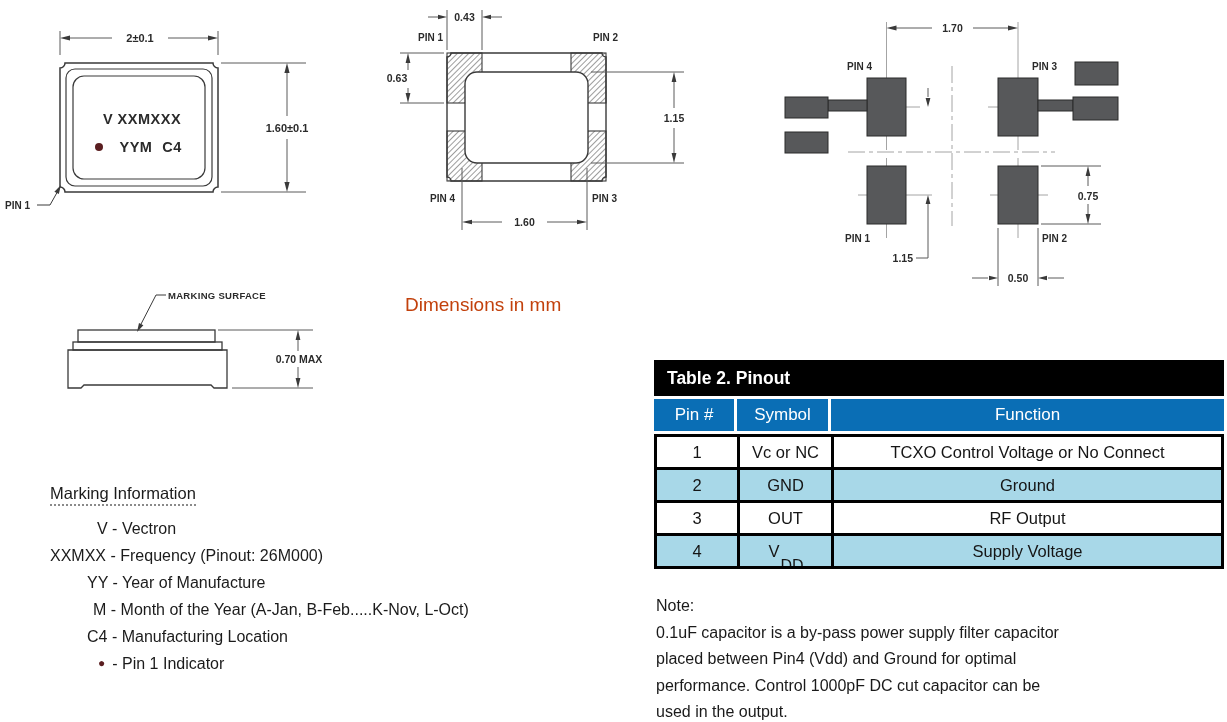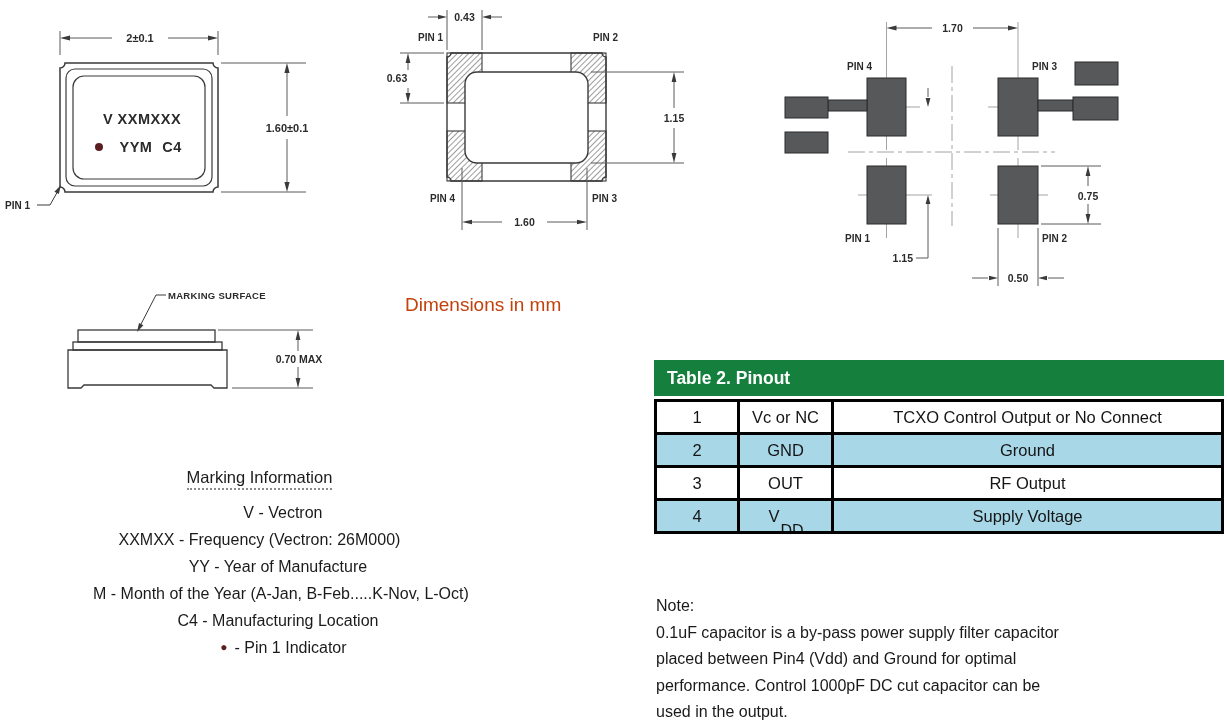--- a/index.html
+++ b/index.html
@@ -24,7 +24,7 @@
 
   
   .pinout{left:654px;top:360px;width:570px;}
-  .tbl-title{background:#15803d;color:#fff;font-weight:bold;font-size:17.5px;
+  .tbl-title{background:#000000;color:#fff;font-weight:bold;font-size:17.5px;
              height:36px;line-height:36px;padding-left:13px;box-sizing:border-box;margin-bottom:3px;}
   .tbl-head{display:grid;grid-template-columns:83px 94px 1fr;margin-bottom:3px;}
   .hcell{background:#0a6eb5;color:#fff;font-size:17px;height:32px;line-height:32px;text-align:center;}

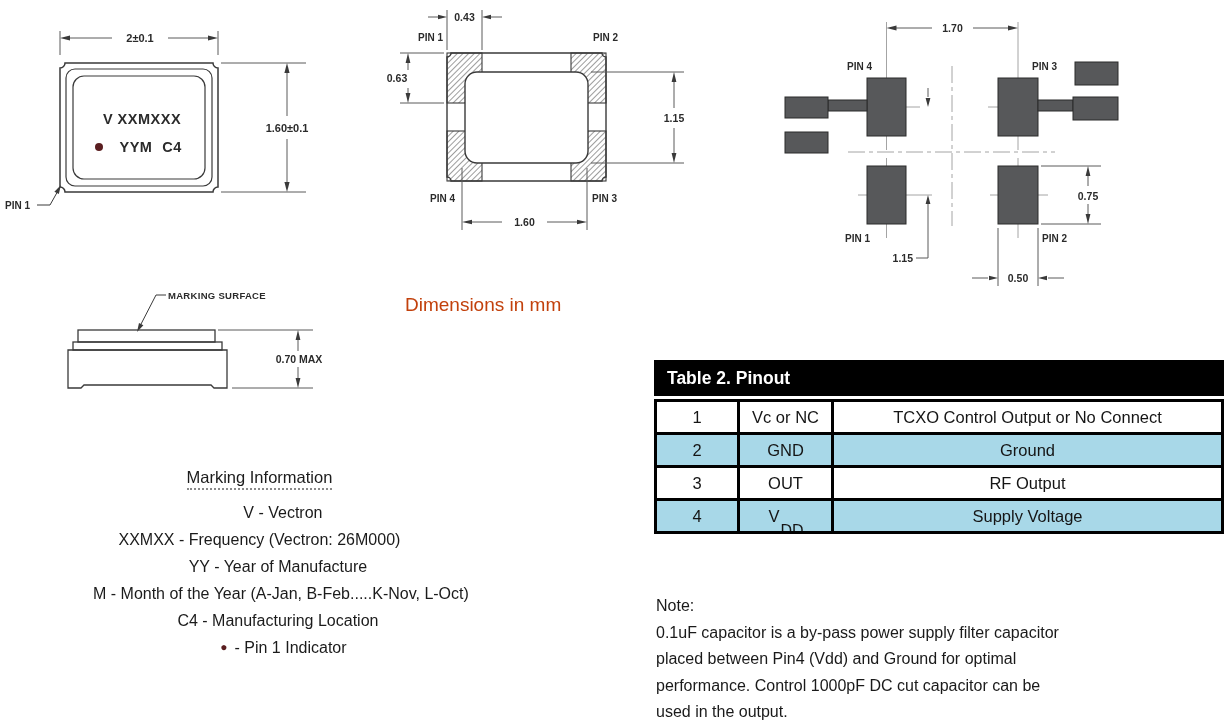--- a/index.html
+++ b/index.html
@@ -239,6 +239,11 @@
 
   <div class="abs pinout">
     <div class="tbl-title">Table 2. Pinout</div>
+    <div class="tbl-head">
+      <div class="hcell b">Pin #</div>
+      <div class="hcell b">Symbol</div>
+      <div class="hcell">Function</div>
+    </div>
     <div class="tbl-body">
       <div class="trow row-plain">
         <div class="tcell b">1</div>

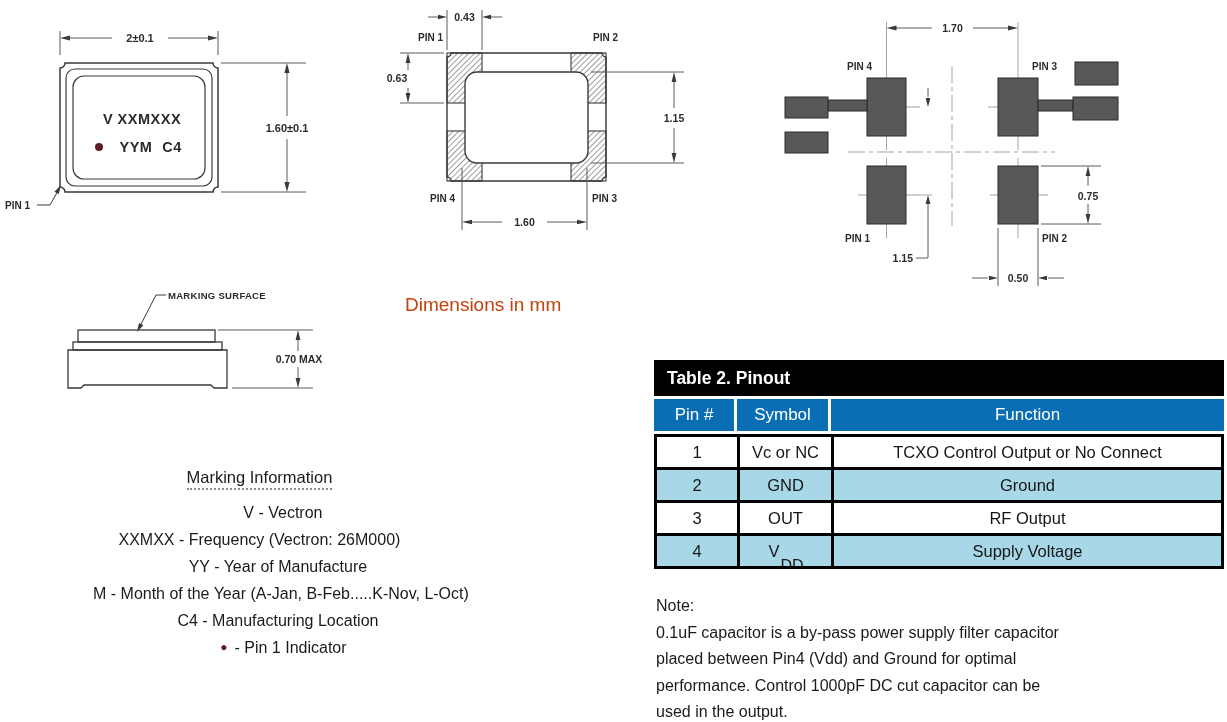--- a/index.html
+++ b/index.html
@@ -248,7 +248,7 @@
       <div class="trow row-plain">
         <div class="tcell b">1</div>
         <div class="tcell b">Vc or NC</div>
-        <div class="tcell">TCXO Control Output or No Connect</div>
+        <div class="tcell">TCXO Control Voltage or No Connect</div>
       </div>
       <div class="trow row-alt">
         <div class="tcell b">2</div>

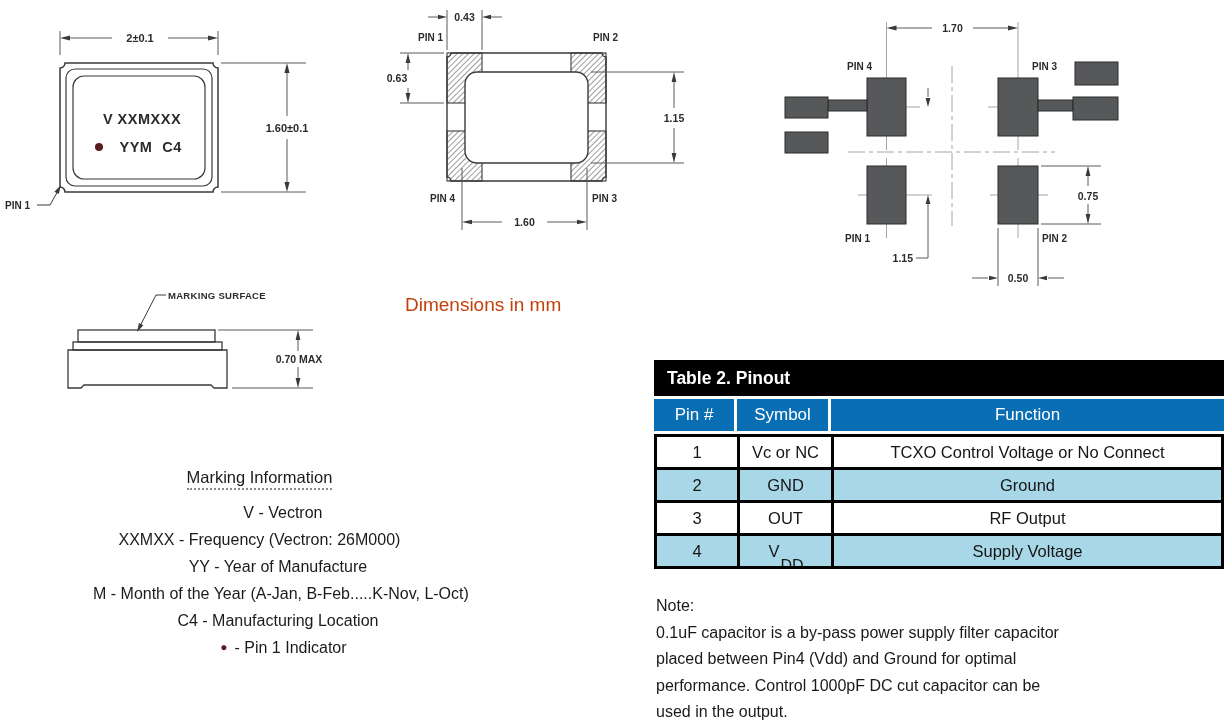--- a/index.html
+++ b/index.html
@@ -12,7 +12,7 @@
   .dims-note{left:405px;top:294px;font-size:19px;color:#c2410c;}
 
   
-  .marking{left:30px;top:468px;font-size:16px;color:#1b1b1b;text-align:center;}
+  .marking{left:30px;top:484px;font-size:16px;color:#1b1b1b;}
   .marking-title{margin-left:20px;display:inline-block;border-bottom:2px dotted #8a8a8a;
                  padding-bottom:1px;font-size:16.5px;}
   .marking-lines{margin-top:9px;}

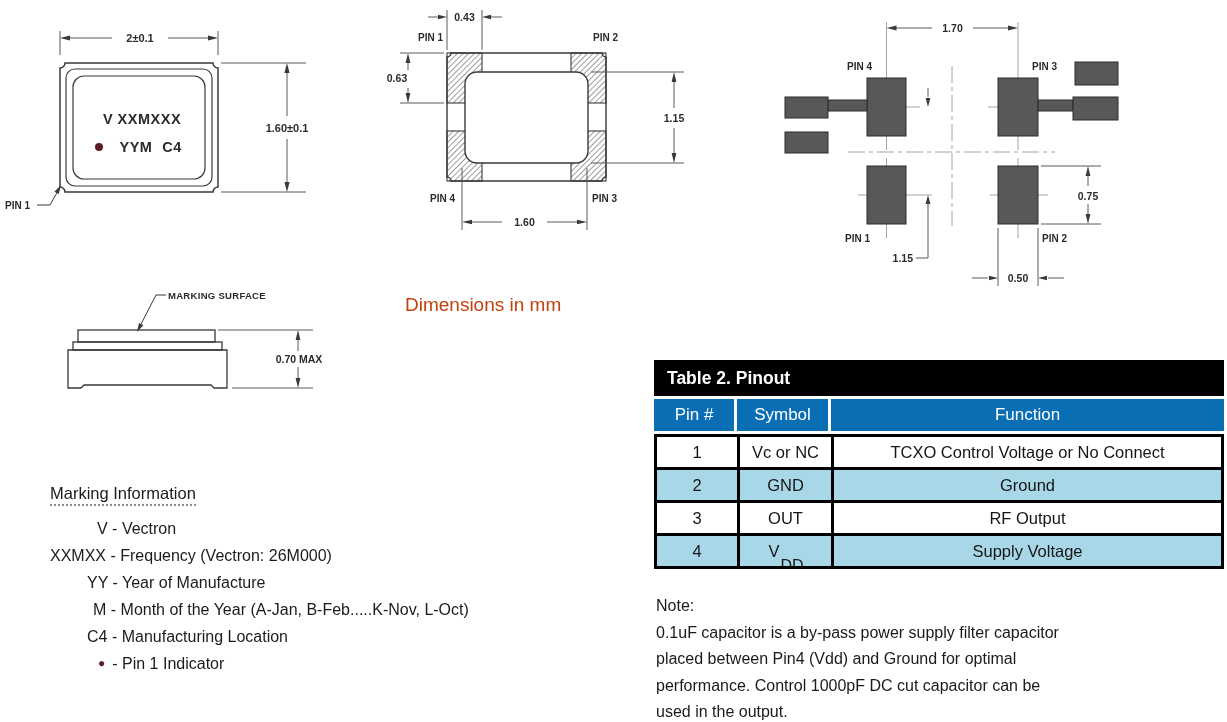--- a/index.html
+++ b/index.html
@@ -227,7 +227,7 @@
     <span class="marking-title">Marking Information</span>
     <div class="marking-lines">
       <div class="marking-line ml-0">V - Vectron</div>
-      <div class="marking-line ml-1">XXMXX - Frequency (Vectron: 26M000)</div>
+      <div class="marking-line ml-1">XXMXX - Frequency (Pinout: 26M000)</div>
       <div class="marking-line ml-2">YY - Year of Manufacture</div>
       <div class="marking-line ml-3">M - Month of the Year (A-Jan, B-Feb.....K-Nov, L-Oct)</div>
       <div class="marking-line ml-4">C4 - Manufacturing Location</div>

